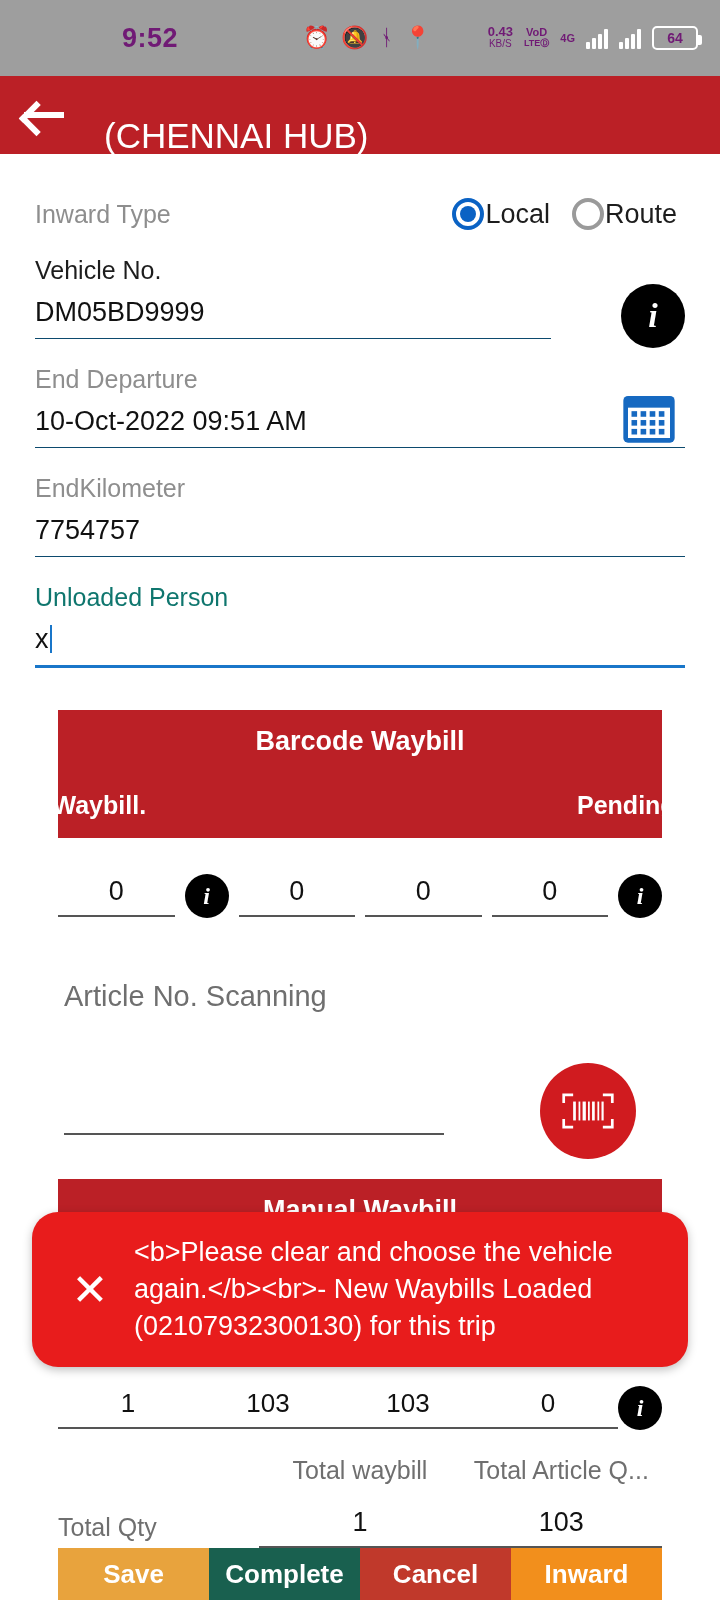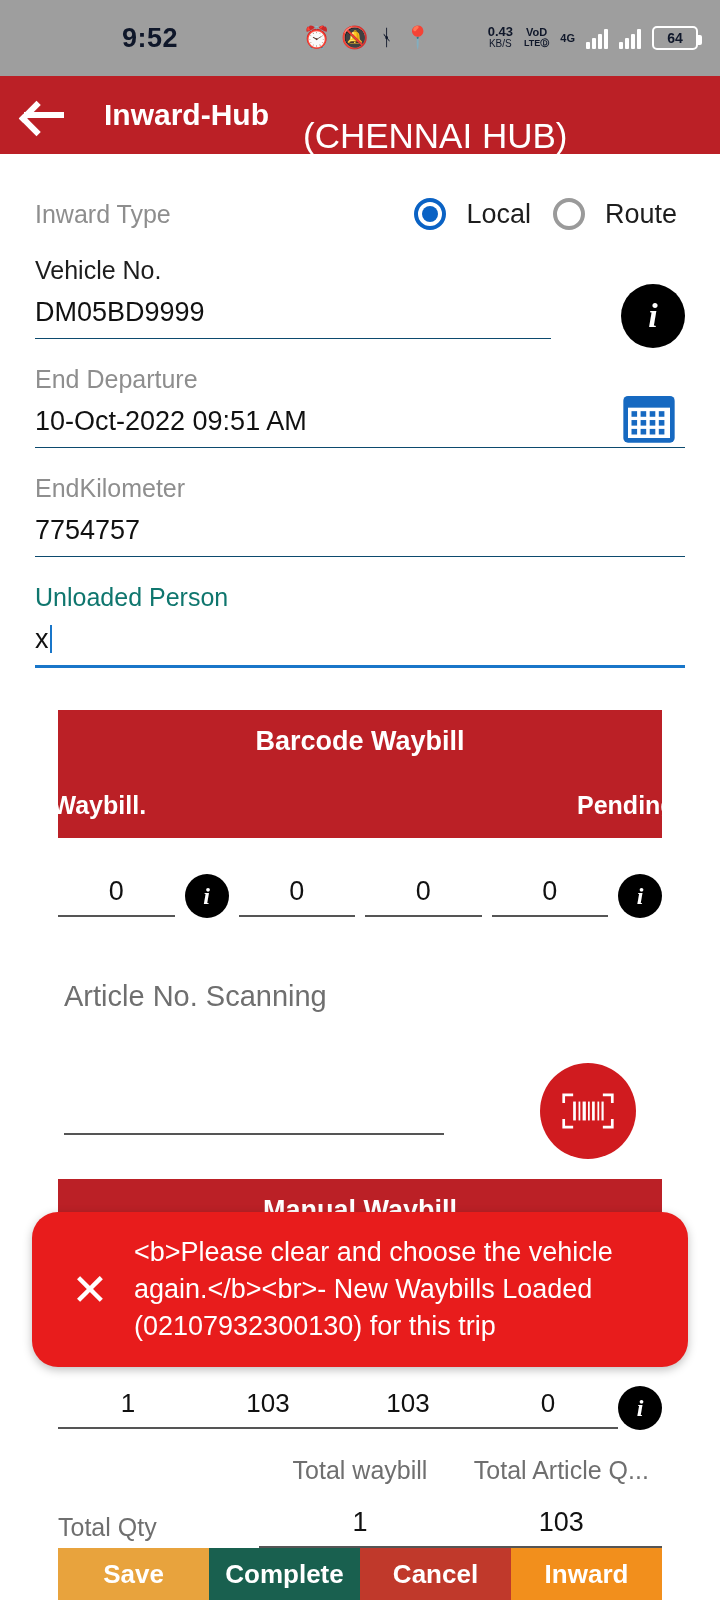--- a/index.html
+++ b/index.html
@@ -24,7 +24,7 @@
     display: flex;
     align-items: center;
     padding: 0 22px;
-    color: #0f172a;
+    color: #701a75;
   }
   .status-time {
     font-size: 27px;

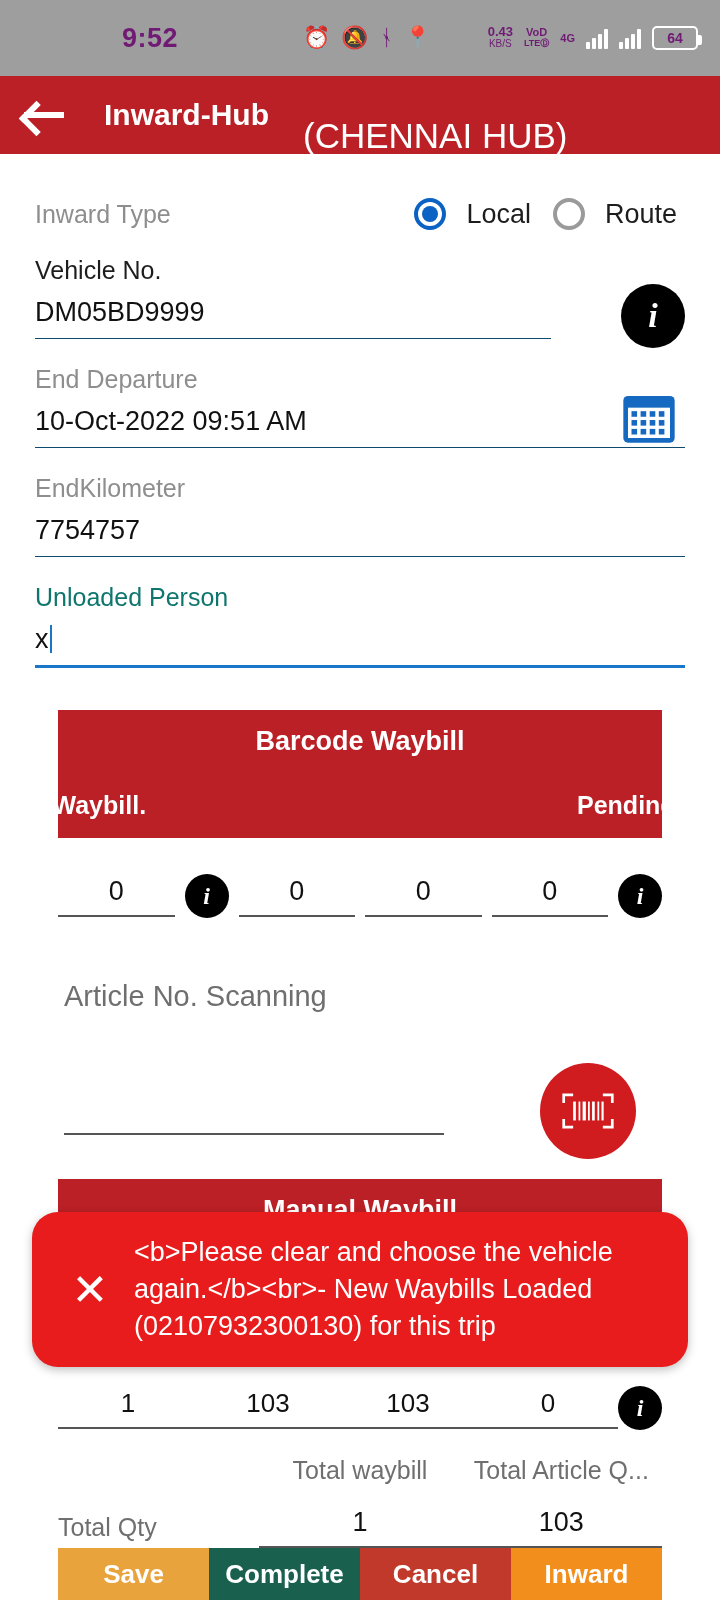--- a/index.html
+++ b/index.html
@@ -243,7 +243,6 @@
 
   <div class="appbar">
     <div class="back-arrow"></div>
-    <div class="app-title">Inward-Hub</div>
     <div class="app-sub">(CHENNAI HUB)</div>
   </div>
 

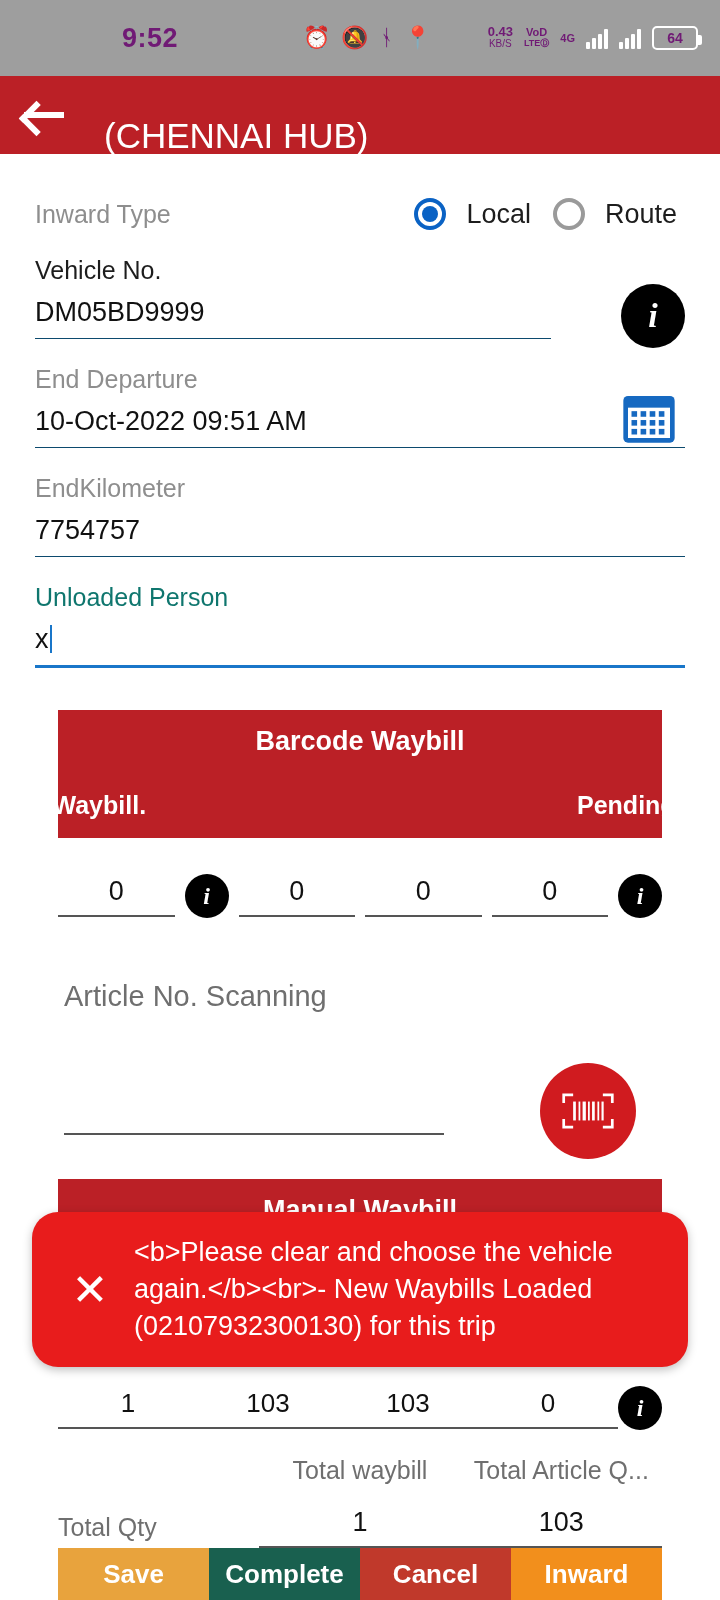--- a/index.html
+++ b/index.html
@@ -91,7 +91,7 @@
   .lbl-blue { color: #0f766e; font-size: 25px; }
 
   .radios { margin-left: auto; display: flex; align-items: center; gap: 22px; margin-right: 8px;}
-  .radio { display: flex; align-items: center; gap: 20px; cursor: pointer; }
+  .radio { display: flex; align-items: center; gap: 1px; cursor: pointer; }
   .radio .dot {
     width: 32px; height: 32px; border-radius: 50%;
     border: 4px solid #9a9a9a; display: flex; align-items: center; justify-content: center;

